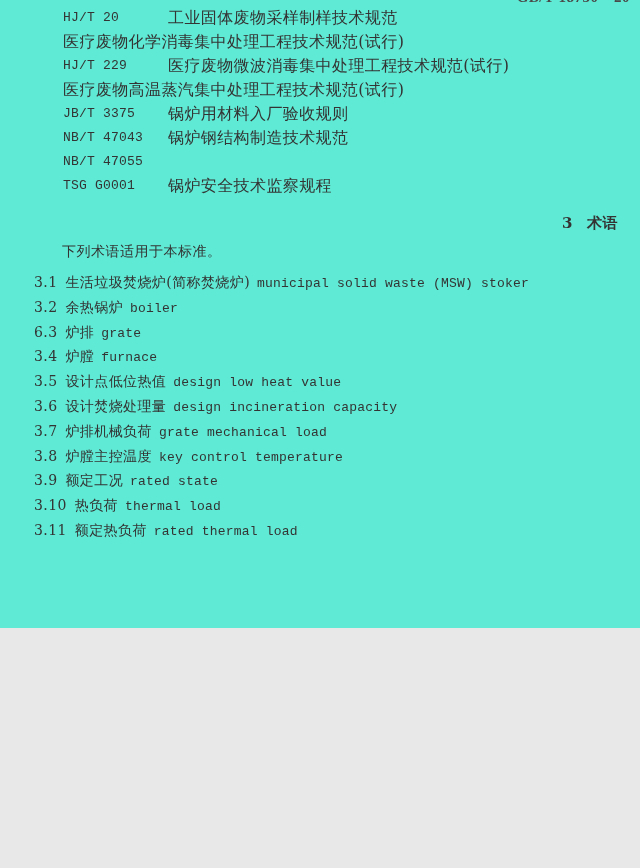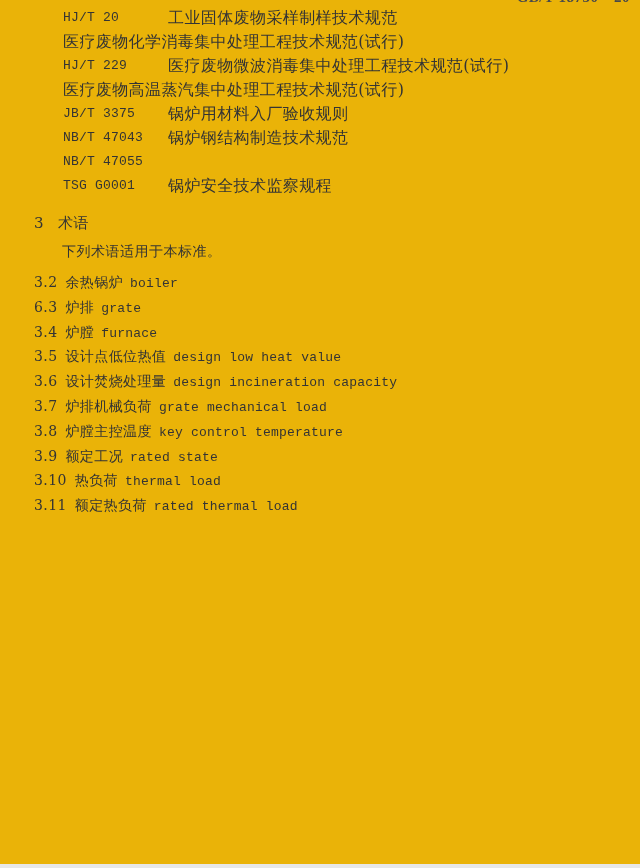--- a/index.html
+++ b/index.html
@@ -5,9 +5,9 @@
   html,body{margin:0;padding:0;background:#e8e8e8;}
   .page{
     position:relative;
-    width:640px;height:864px;
+    width:640px;height:628px;
     margin:0 auto;
-    background:#eab308;
+    background:#5eead4;
     overflow:hidden;
     color:#343434;
     font-family:"DejaVu Serif","Liberation Serif",serif;

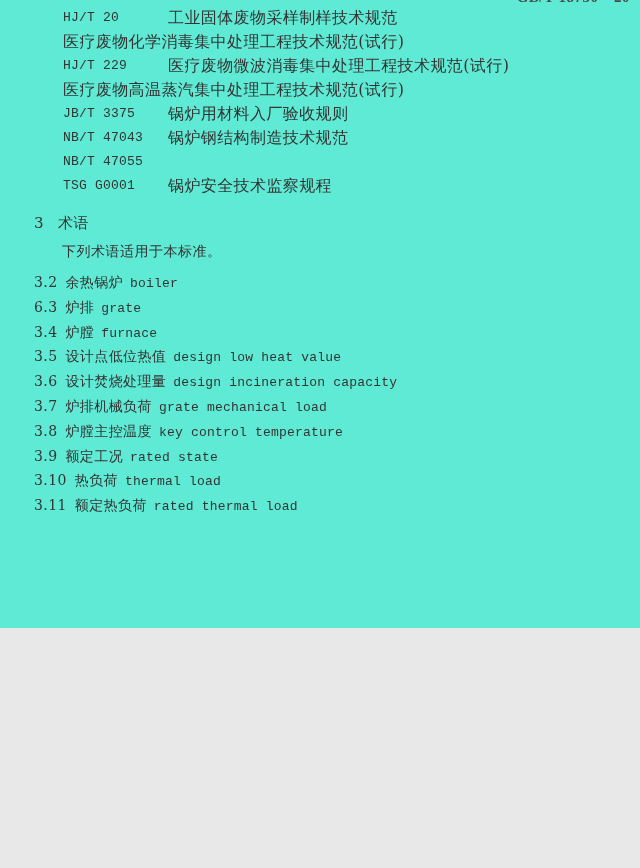--- a/index.html
+++ b/index.html
@@ -44,9 +44,10 @@
   .section-heading{
     margin:13px 0 0 0;
     font-size:15px;
-    font-weight:400;
+    font-weight:700;
     line-height:24px;
     letter-spacing:.5px;
+    text-align:right;
   }
   .section-heading .sec-num{margin-right:14px;}
   .intro{

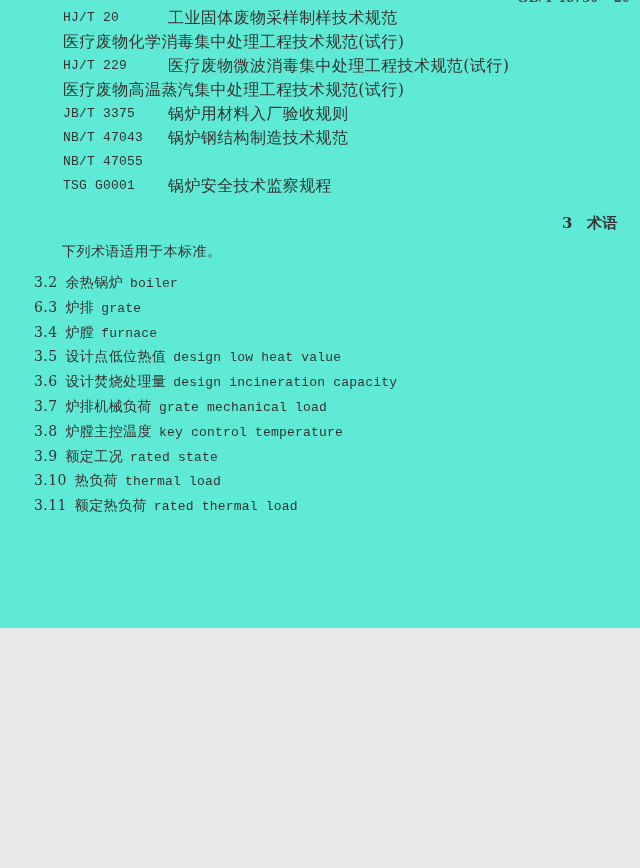--- a/index.html
+++ b/index.html
@@ -127,6 +127,15 @@
 
     <div class="terms">
 
+    <div class="term">
+          <div class="term-head">
+            <span class="term-num">3.1</span><span class="term-zh">生活垃圾焚烧炉(简称焚烧炉)</span><span class="term-en">municipal solid waste (MSW) stoker</span>
+          </div>
+          <div>
+
+          <p class="term-para"></p>
+          </div>
+        </div>
         <div class="term">
           <div class="term-head">
             <span class="term-num">3.2</span><span class="term-zh">余热锅炉</span><span class="term-en">boiler</span>

